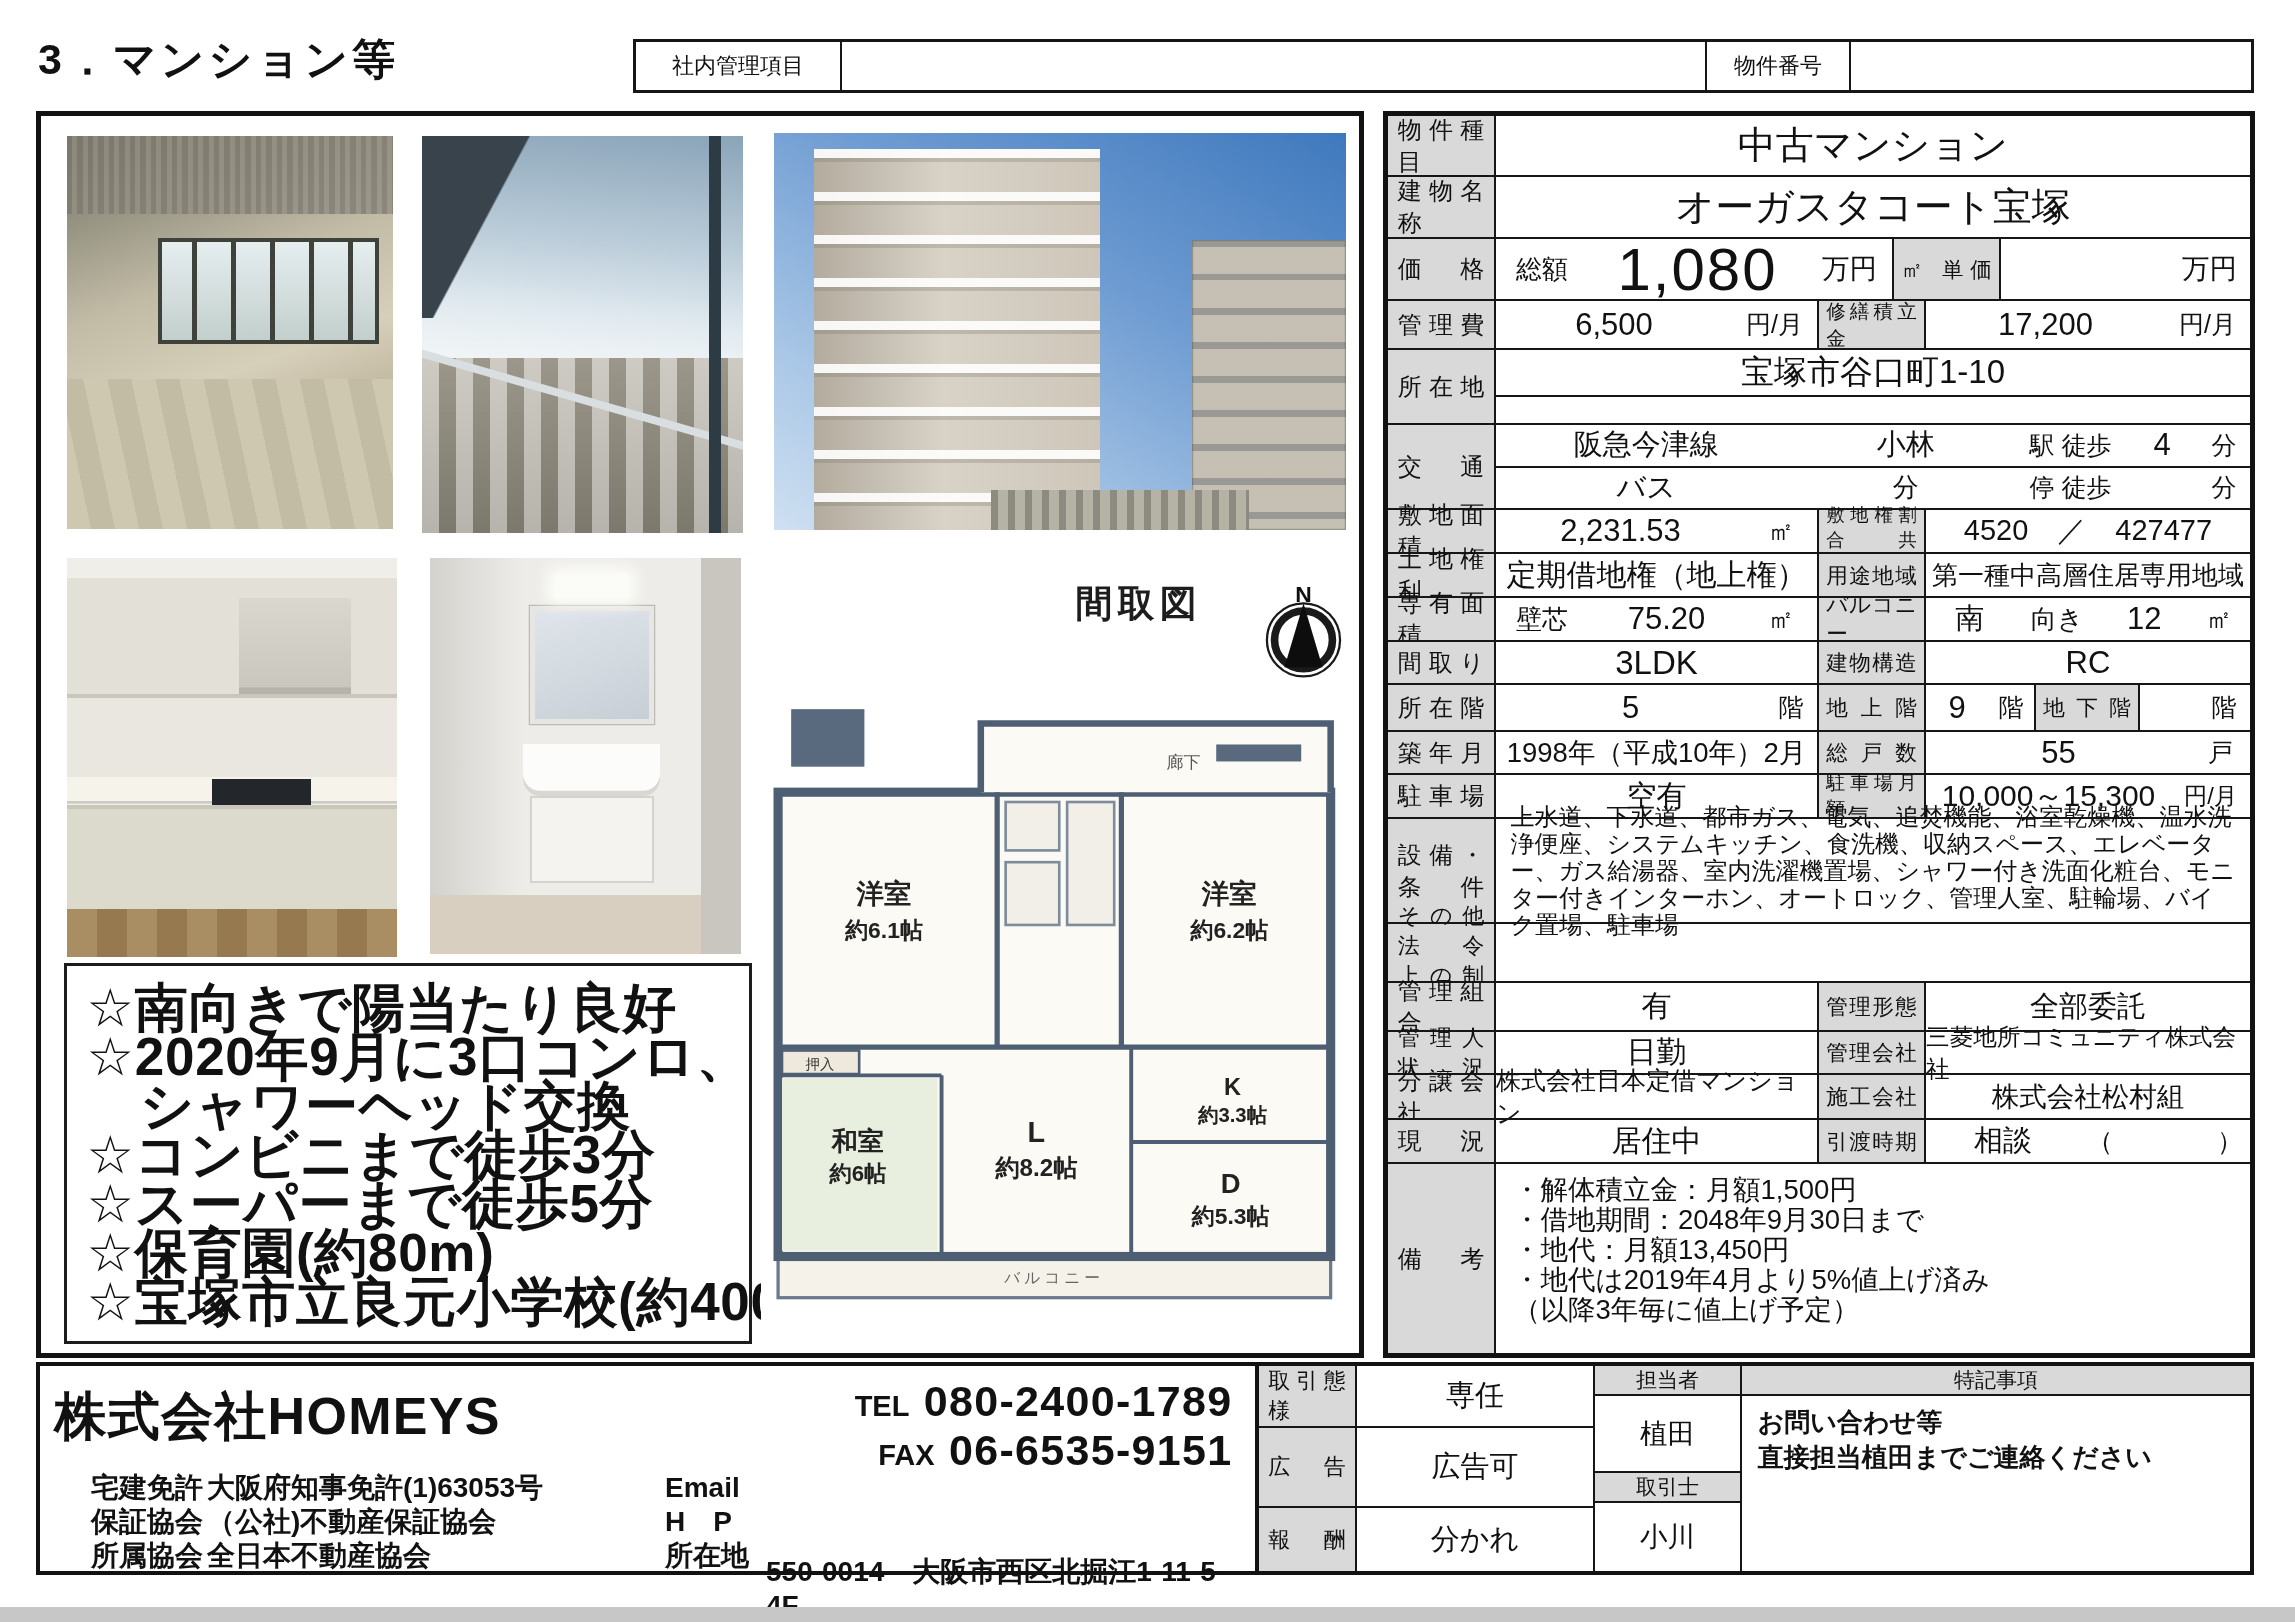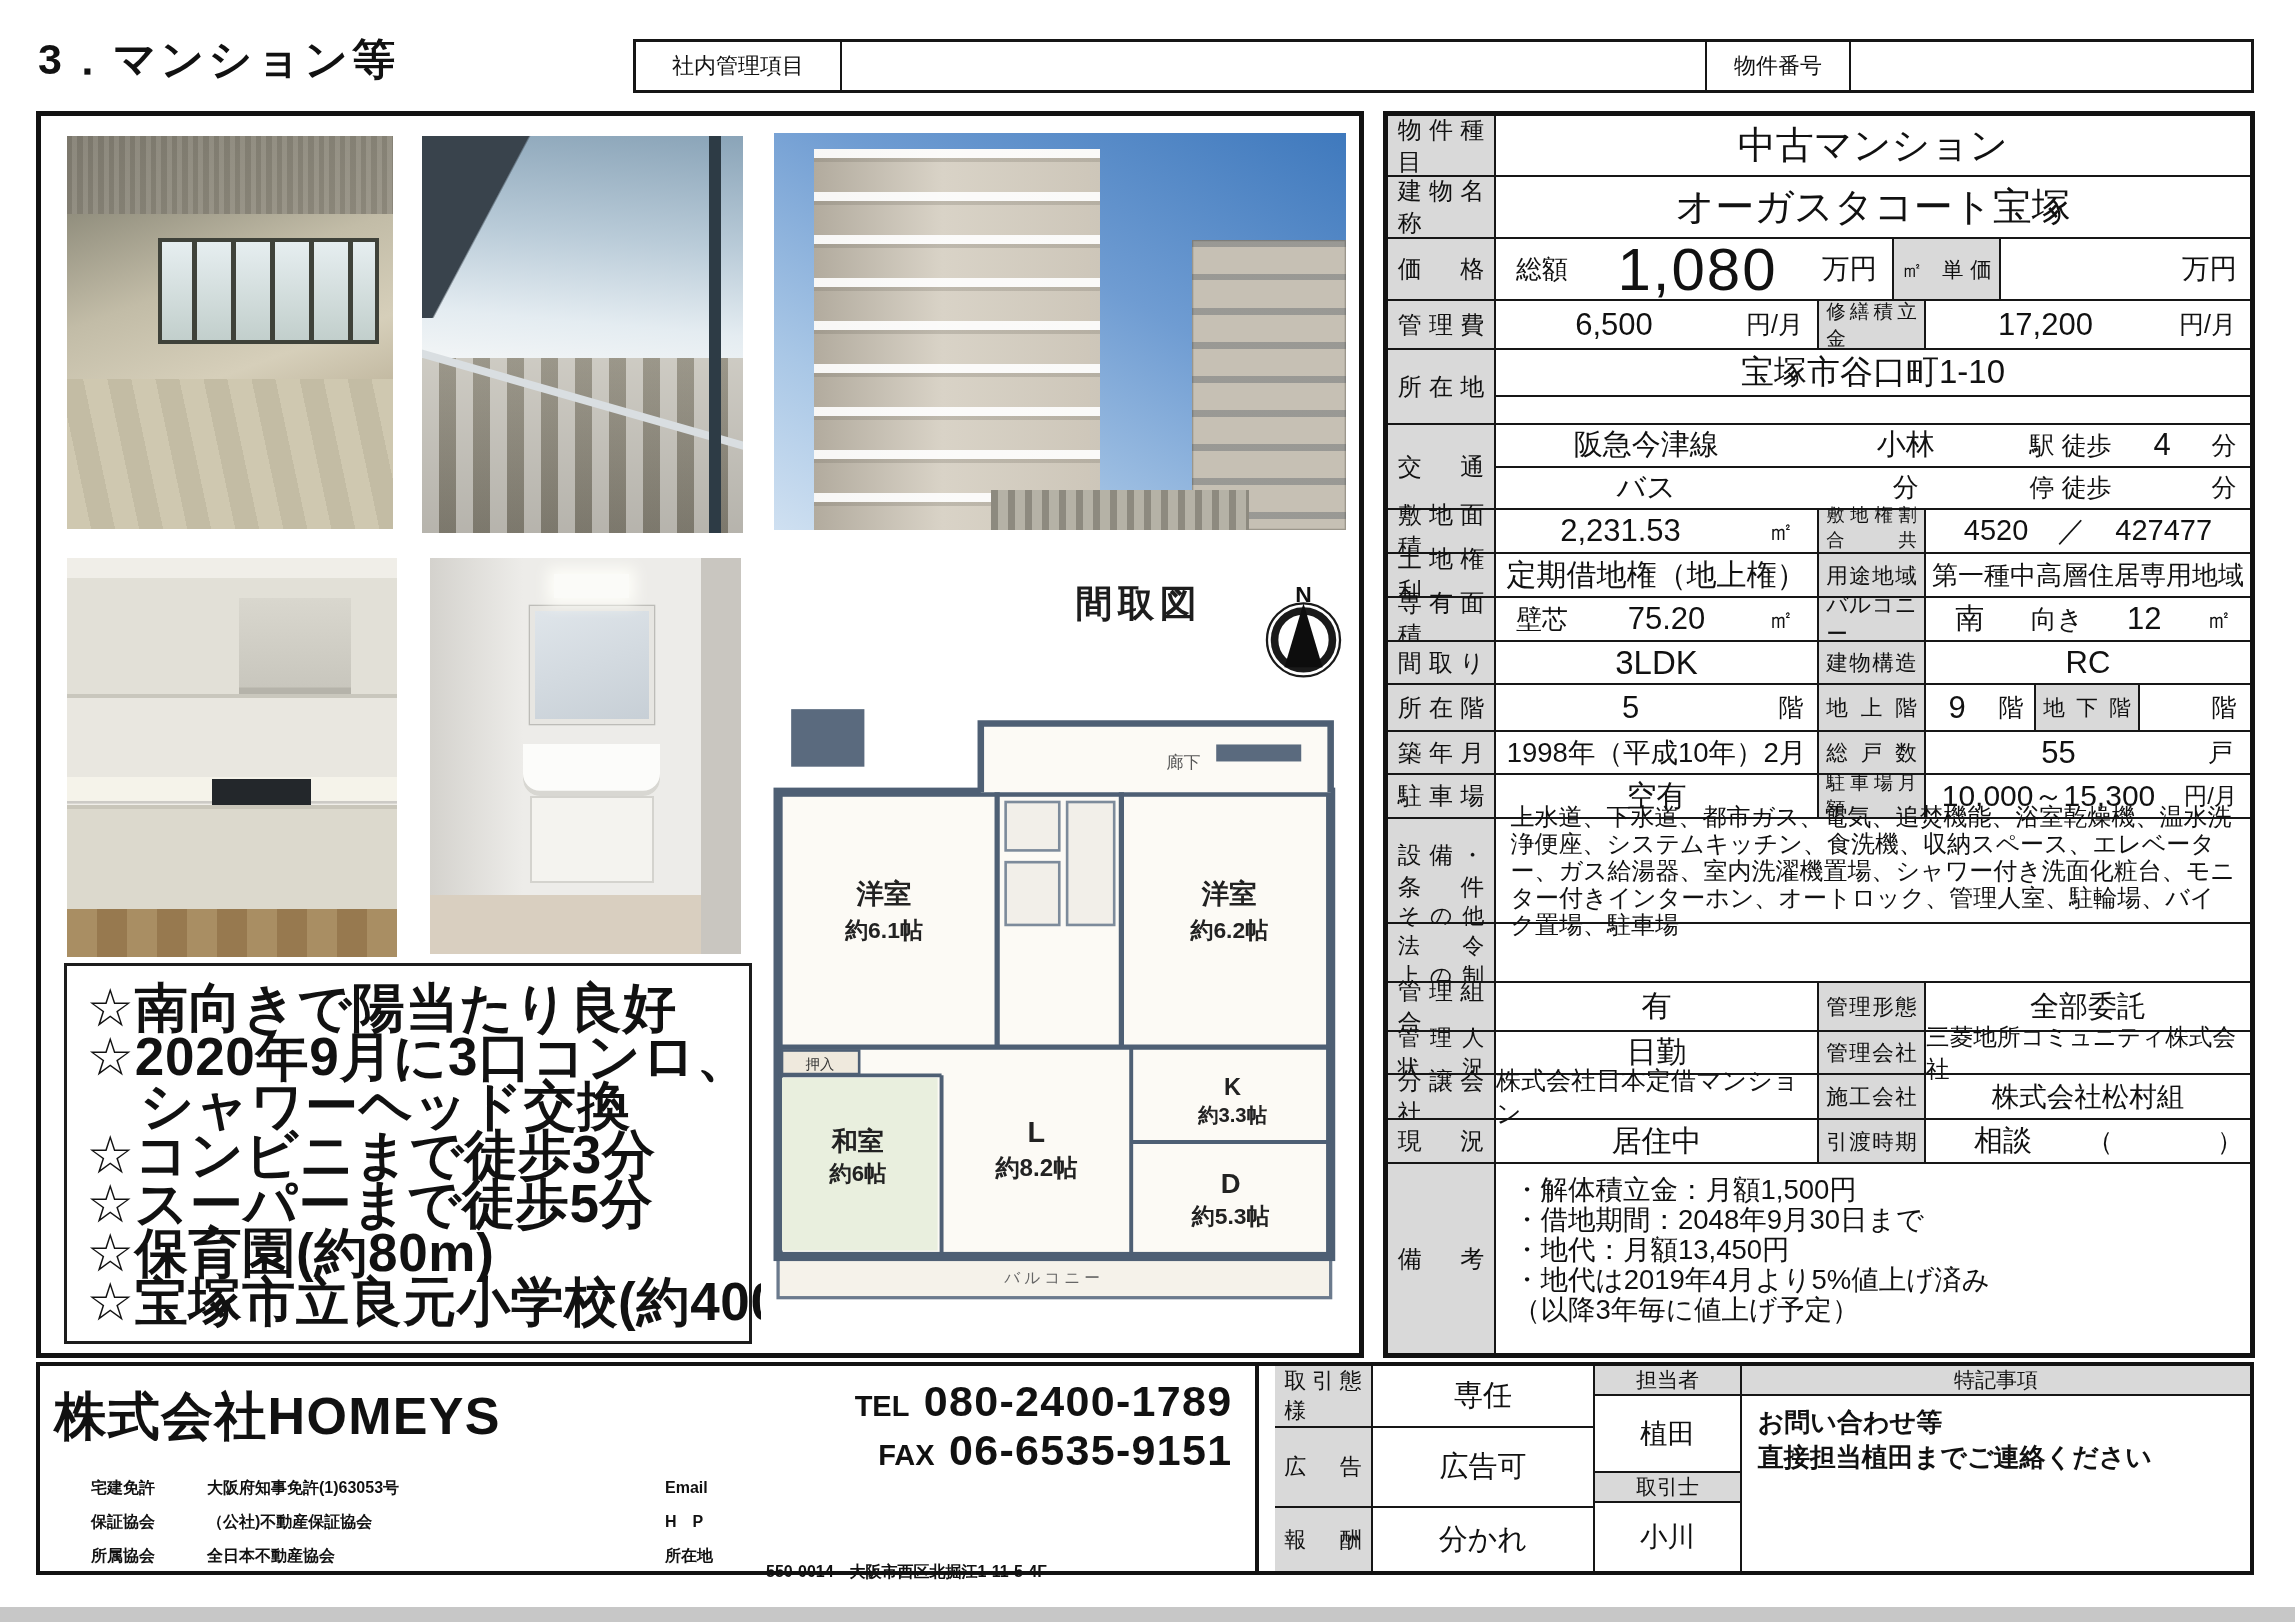--- a/index.html
+++ b/index.html
@@ -61,7 +61,7 @@
   .tf-num { font-size:43px; font-weight:bold; letter-spacing:1.3px; }
 
   #foot-right { position:absolute; left:1255px; top:1362px; width:999px; height:213px; border:4.6px solid #121212; background:#fff; display:flex; }
-  #fr-colA { flex:0 0 336px; display:flex; flex-direction:column; border-right:2px solid #161616;padding-left:16px; }
+  #fr-colA { flex:0 0 336px; display:flex; flex-direction:column; border-right:2px solid #161616; }
   .fr-row { display:flex; border-top:2px solid #161616; }
   .fr-row:first-child { border-top:none; }
   .fr-lbl { flex:0 0 98px; background:#d9d9d9; border-right:2px solid #161616; display:flex; align-items:center; padding:0 9.2px; }

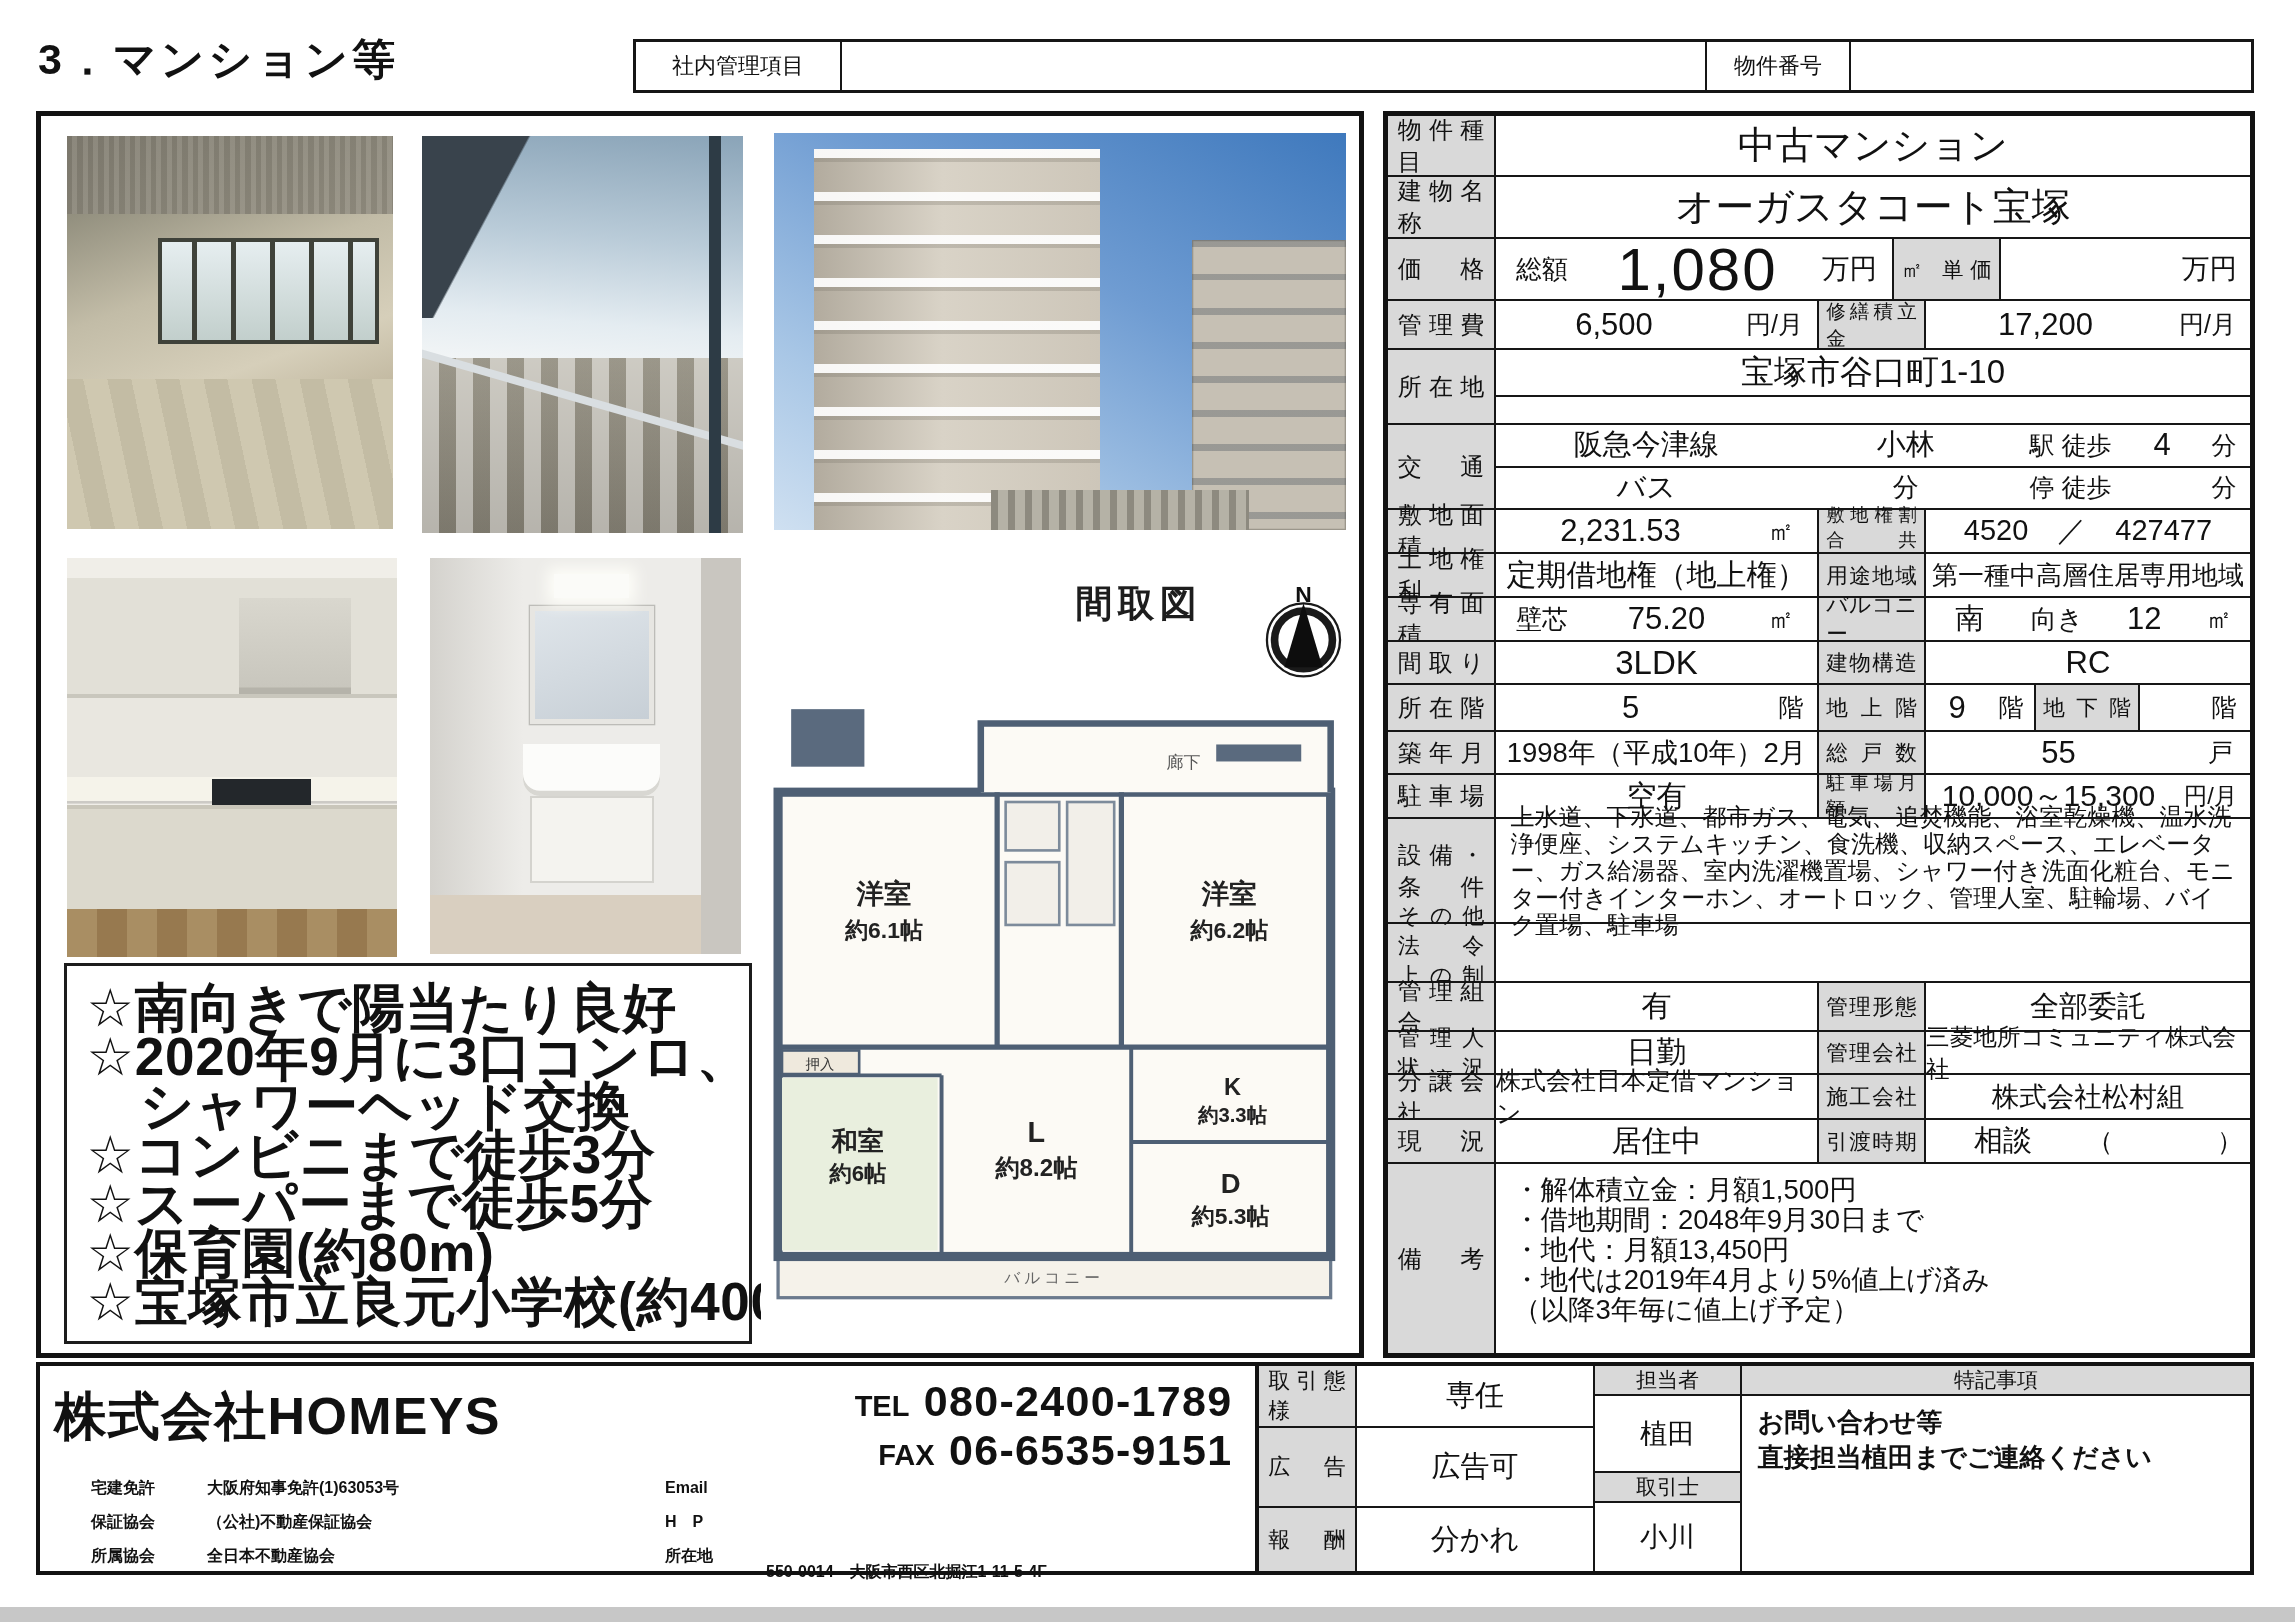--- a/index.html
+++ b/index.html
@@ -53,7 +53,7 @@
   #foot-left { position:absolute; left:36px; top:1362px; width:1224px; height:213px; border:4.6px solid #121212; background:#fff; }
   #company-name { position:absolute; left:14.4px; top:15.7px; font-size:52px; font-weight:bold; letter-spacing:1.3px; }
   #company-lines { position:absolute; left:51px; top:105px; width:1152px; }
-  .cl-row { display:flex; font-size:16px; font-weight:bold; line-height:34px; }
+  .cl-row { display:flex; font-size:28px; font-weight:bold; line-height:34px; }
   .cl-a { flex:0 0 116px; } .cl-b { flex:0 0 458px; } .cl-c { flex:0 0 101px; } .cl-d { flex:1;margin-top:16px; }
   #telfax { position:absolute; right:23.6px; top:10.5px; text-align:right; }
   .tf-line { display:flex; align-items:baseline; justify-content:flex-end; gap:14.4px; }

